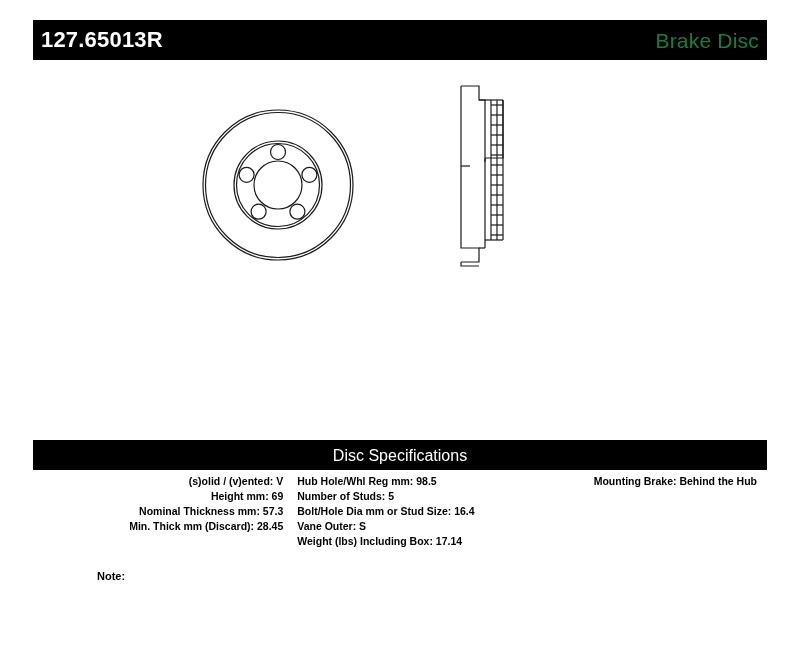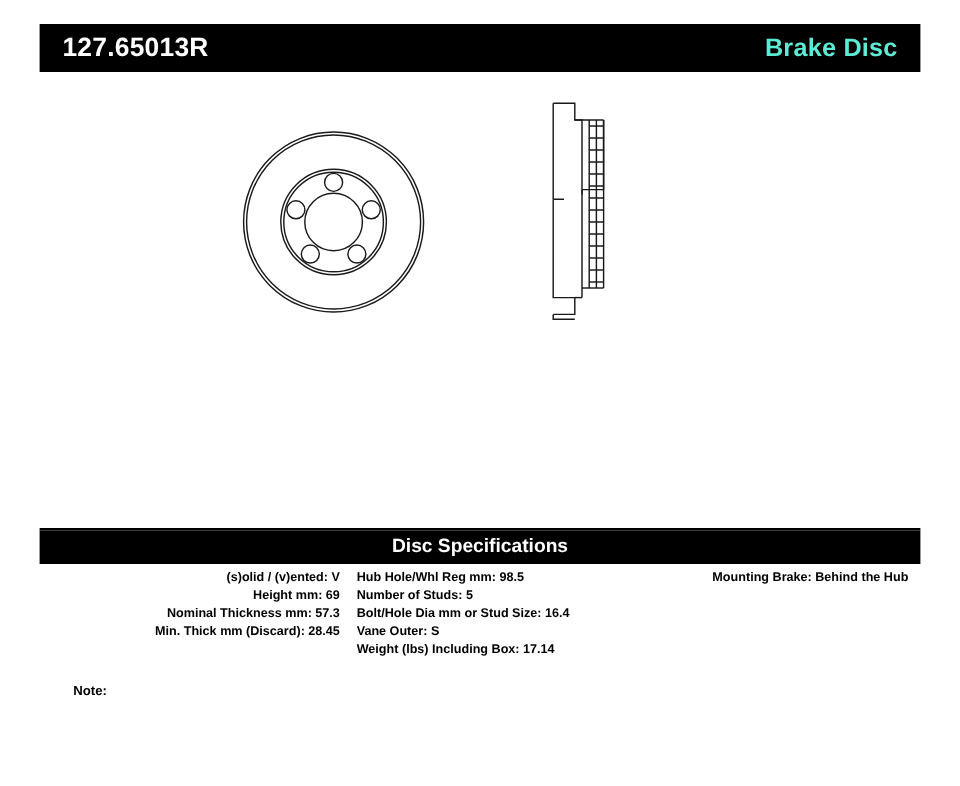--- a/index.html
+++ b/index.html
@@ -28,7 +28,7 @@
     align-items: center;
     justify-content: space-between;
     box-sizing: border-box;
-    padding: 0 19px;
+    padding: 0 8px;
   }
   .part-number {
     color: #ffffff;

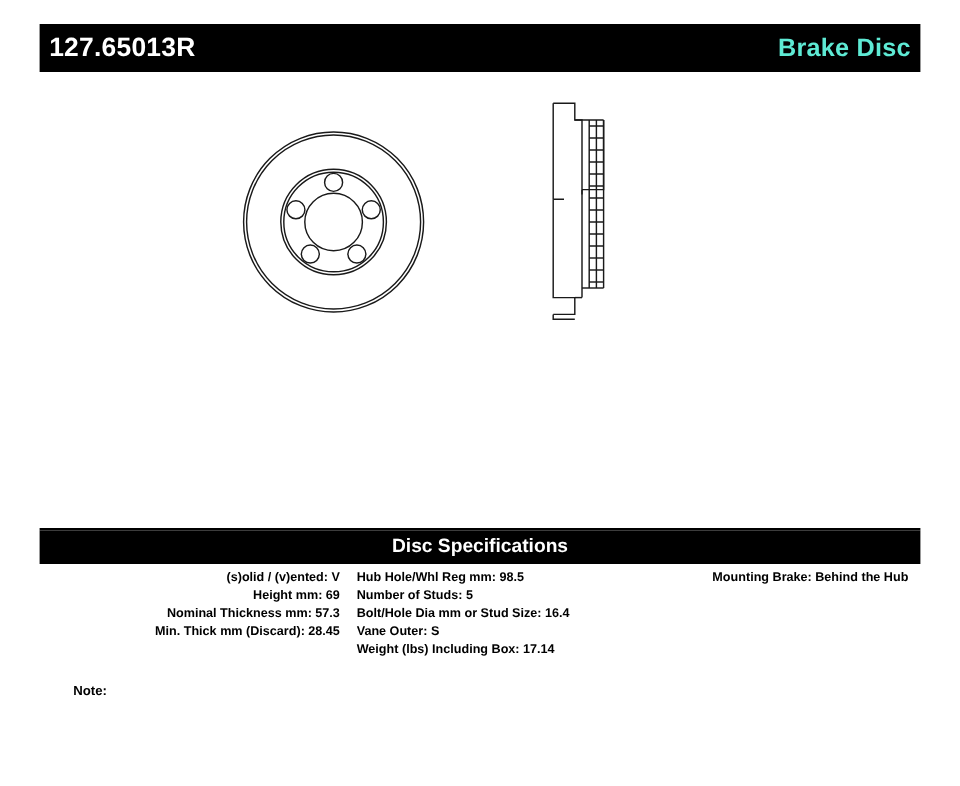--- a/index.html
+++ b/index.html
@@ -38,9 +38,9 @@
     line-height: 1;
   }
   .product-type {
-    color: #5eead4;
+    color: #15803d;
     font-size: 21px;
-    font-weight: bold;
+    font-weight: normal;
     letter-spacing: 0.2px;
     line-height: 1;
   }

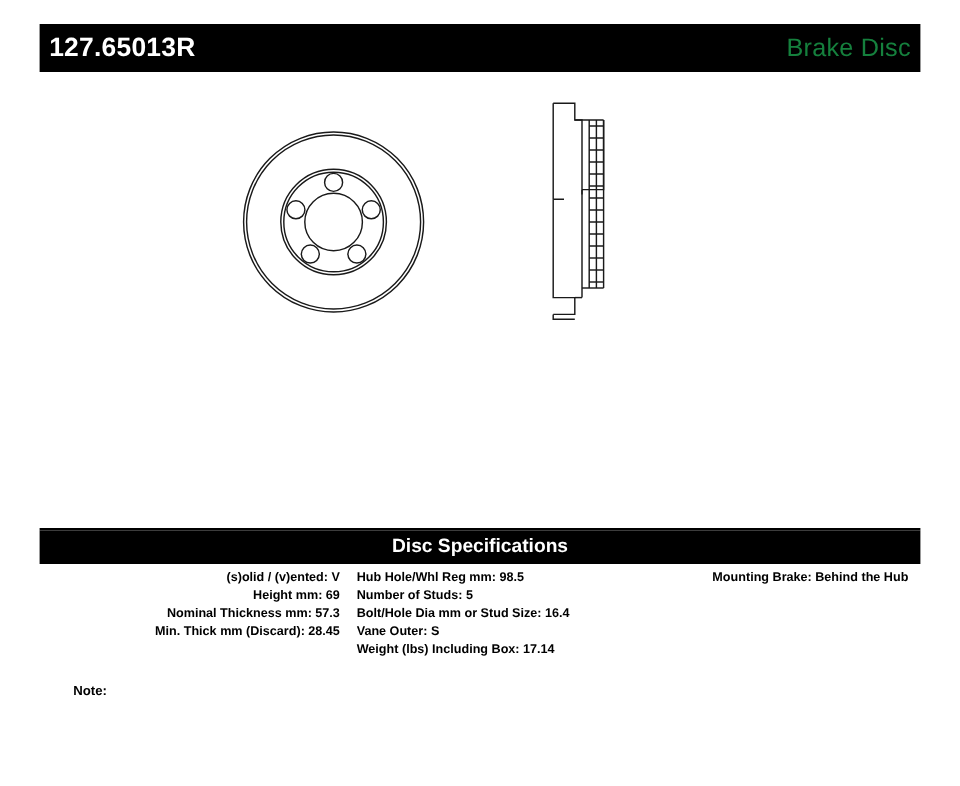--- a/index.html
+++ b/index.html
@@ -72,7 +72,7 @@
   .spec-title {
     color: #ffffff;
     font-size: 16px;
-    font-weight: bold;
+    font-weight: normal;
   }
 
   .spec-rule-top {

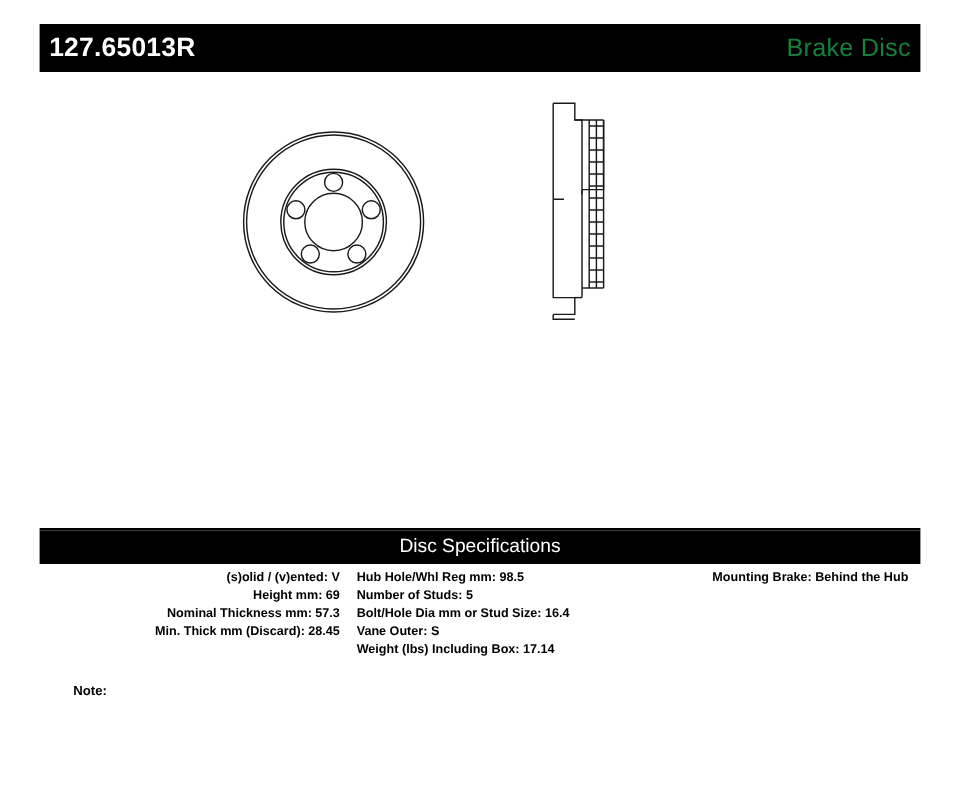--- a/index.html
+++ b/index.html
@@ -124,7 +124,7 @@
     font-weight: bold;
   }
   .note-label {
-    margin-left: 28px;
+    margin-left: 64px;
   }
 
   .bottom-rule {

